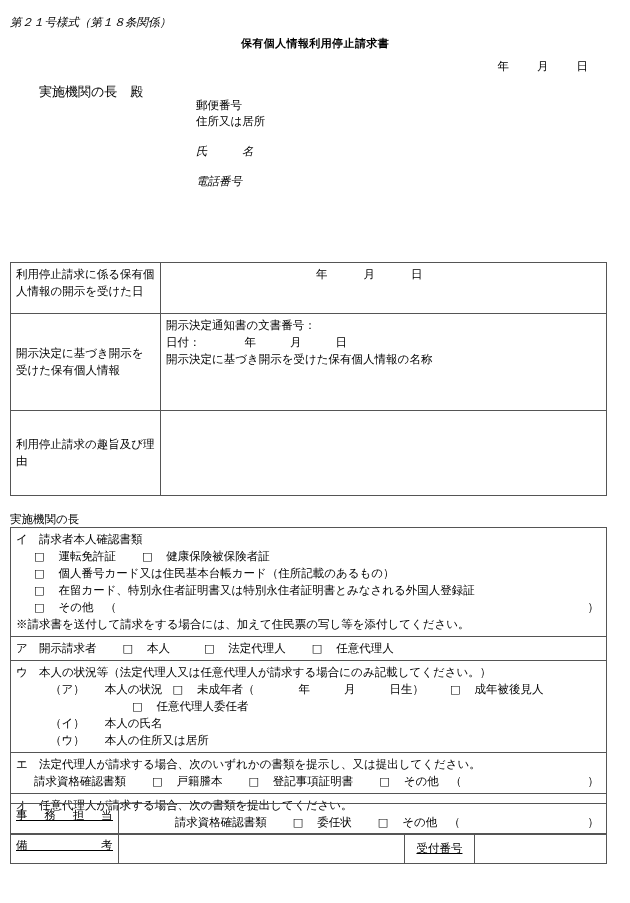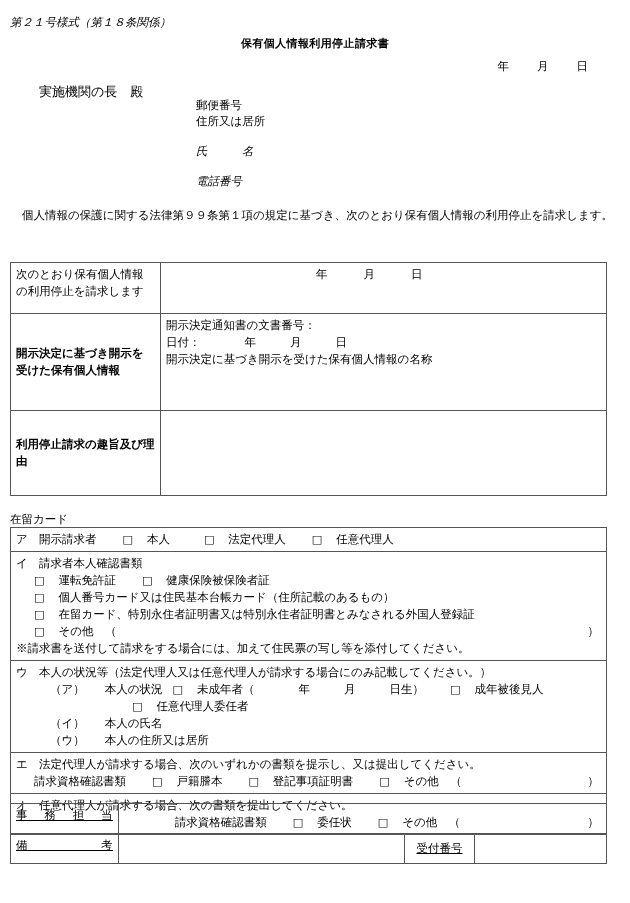--- a/index.html
+++ b/index.html
@@ -196,7 +196,6 @@
     <div class="ln spaced">電話番号</div>
   </div>
 
-  <div class="intro">個人情報の保護に関する法律第９９条第１項の規定に基づき、次のとおり保有個人情報の利用停止を請求します。</div>
 
   <table class="frm main-table">
     <colgroup>

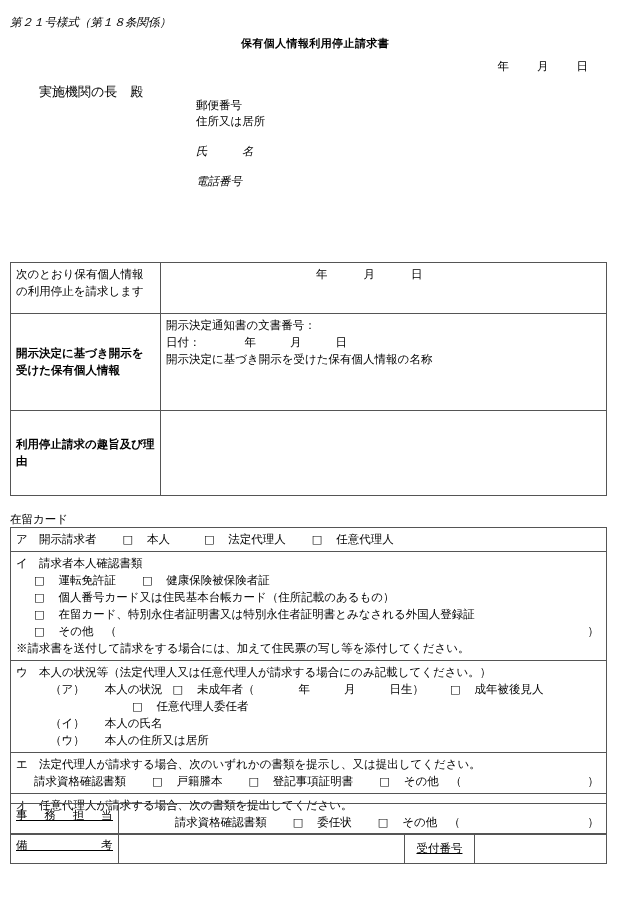--- a/index.html
+++ b/index.html
@@ -204,7 +204,7 @@
       </colgroup>
     <tbody>
       <tr>
-        <td class="lbl">次のとおり保有個人情報の利用停止を請求します</td>
+        <td class="lbl">利用停止請求に係る保有個人情報の開示を受けた日</td>
         <td style="height:44px">
           <div class="cell-date">
             <span>年</span><span class="gap"></span><span>月</span><span class="gap"></span><span>日</span>

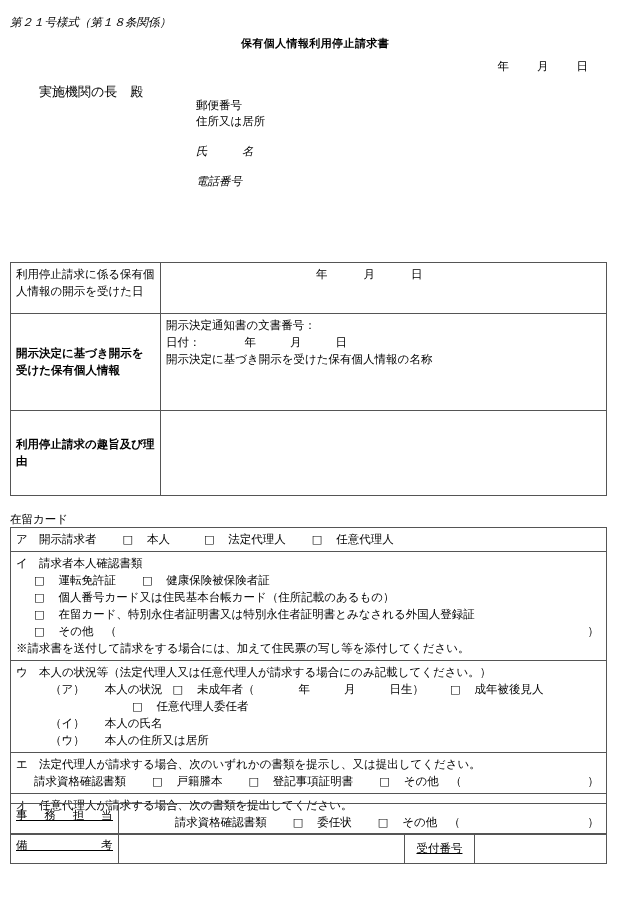--- a/index.html
+++ b/index.html
@@ -103,7 +103,7 @@
     width: 597px;
   }
   .main-table td.lbl { width: 150px; }
-  .main-table td.mid  { vertical-align: middle; font-weight: bold; }
+  .main-table td.mid  { vertical-align: middle; }
   .cell-date {
     padding-left: 150px;
     white-space: nowrap;

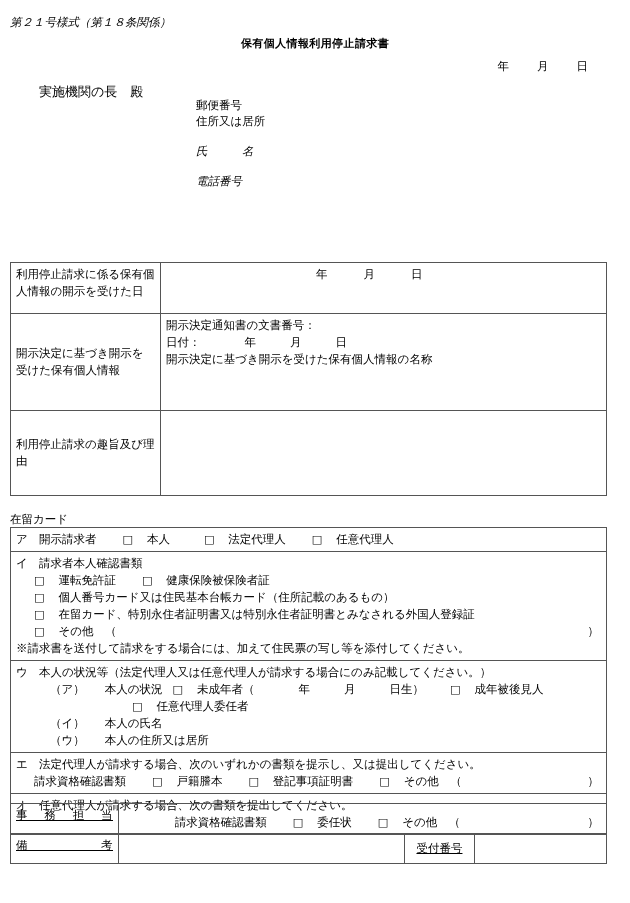--- a/index.html
+++ b/index.html
@@ -228,7 +228,7 @@
     </tbody>
   </table>
 
-  <div class="ident-heading">在留カード</div>
+  <div class="ident-heading">実施機関の長</div>
 
   <table class="frm ident-table">
     <tbody>

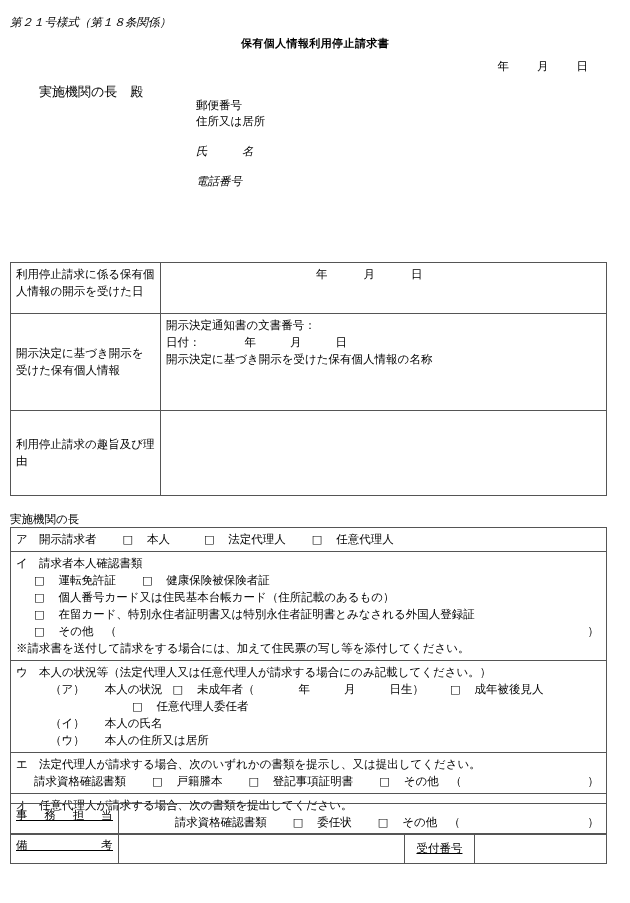--- a/index.html
+++ b/index.html
@@ -236,14 +236,6 @@
       <tr>
         <td>
           <div class="row-line">
-            <span class="mk">ア</span><span class="sp6"></span><span>開示請求者</span><span class="sp26"></span><span class="cb">□</span><span class="sp14"></span><span>本人</span><span class="sp34"></span><span class="cb">□</span><span class="sp14"></span><span>法定代理人</span><span class="sp26"></span><span class="cb">□</span><span class="sp14"></span><span>任意代理人</span>
-          </div>
-        </td>
-      </tr>
-
-      <tr>
-        <td>
-          <div class="row-line">
             <span class="mk">イ</span><span class="sp6"></span><span>請求者本人確認書類</span>
           </div>
           <div class="row-line">
@@ -259,6 +251,14 @@
             <span class="ind1"></span><span class="cb">□</span><span class="sp14"></span><span>その他　（</span><span style="position:absolute; right:2px;">）</span>
           </div>
           <div class="row-line">※請求書を送付して請求をする場合には、加えて住民票の写し等を添付してください。</div>
+        </td>
+      </tr>
+
+      <tr>
+        <td>
+          <div class="row-line">
+            <span class="mk">ア</span><span class="sp6"></span><span>開示請求者</span><span class="sp26"></span><span class="cb">□</span><span class="sp14"></span><span>本人</span><span class="sp34"></span><span class="cb">□</span><span class="sp14"></span><span>法定代理人</span><span class="sp26"></span><span class="cb">□</span><span class="sp14"></span><span>任意代理人</span>
+          </div>
         </td>
       </tr>
 

